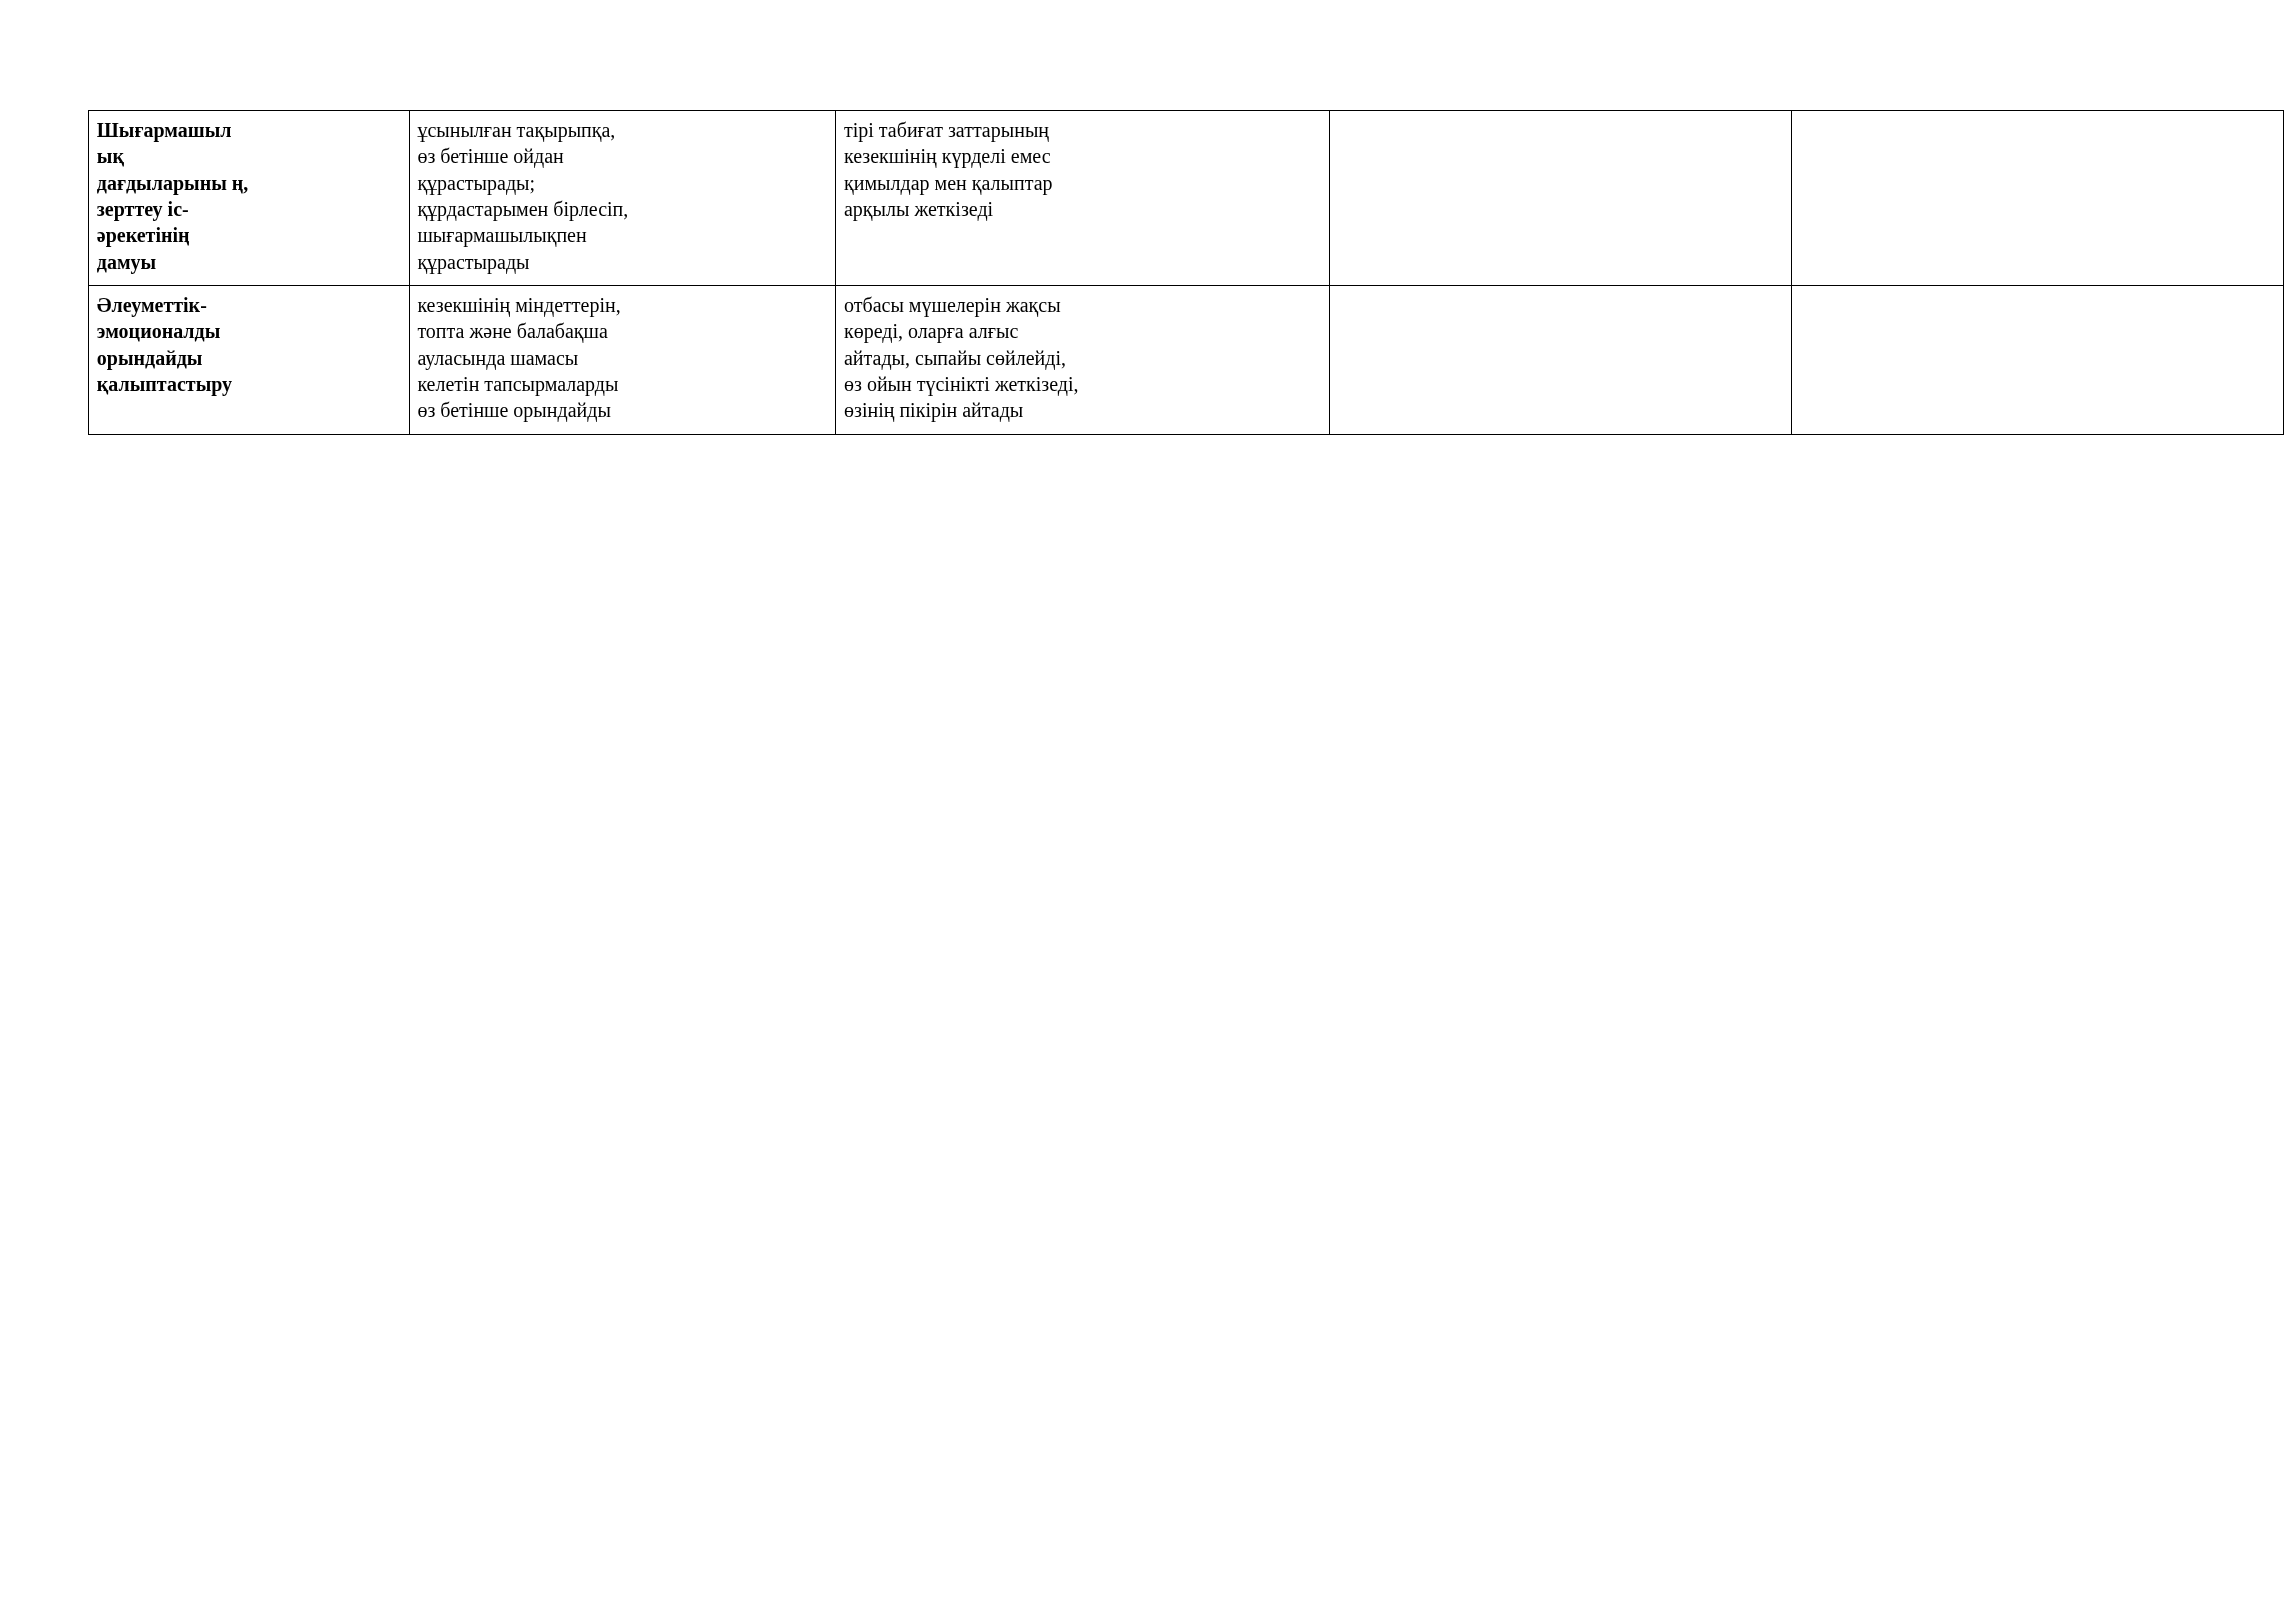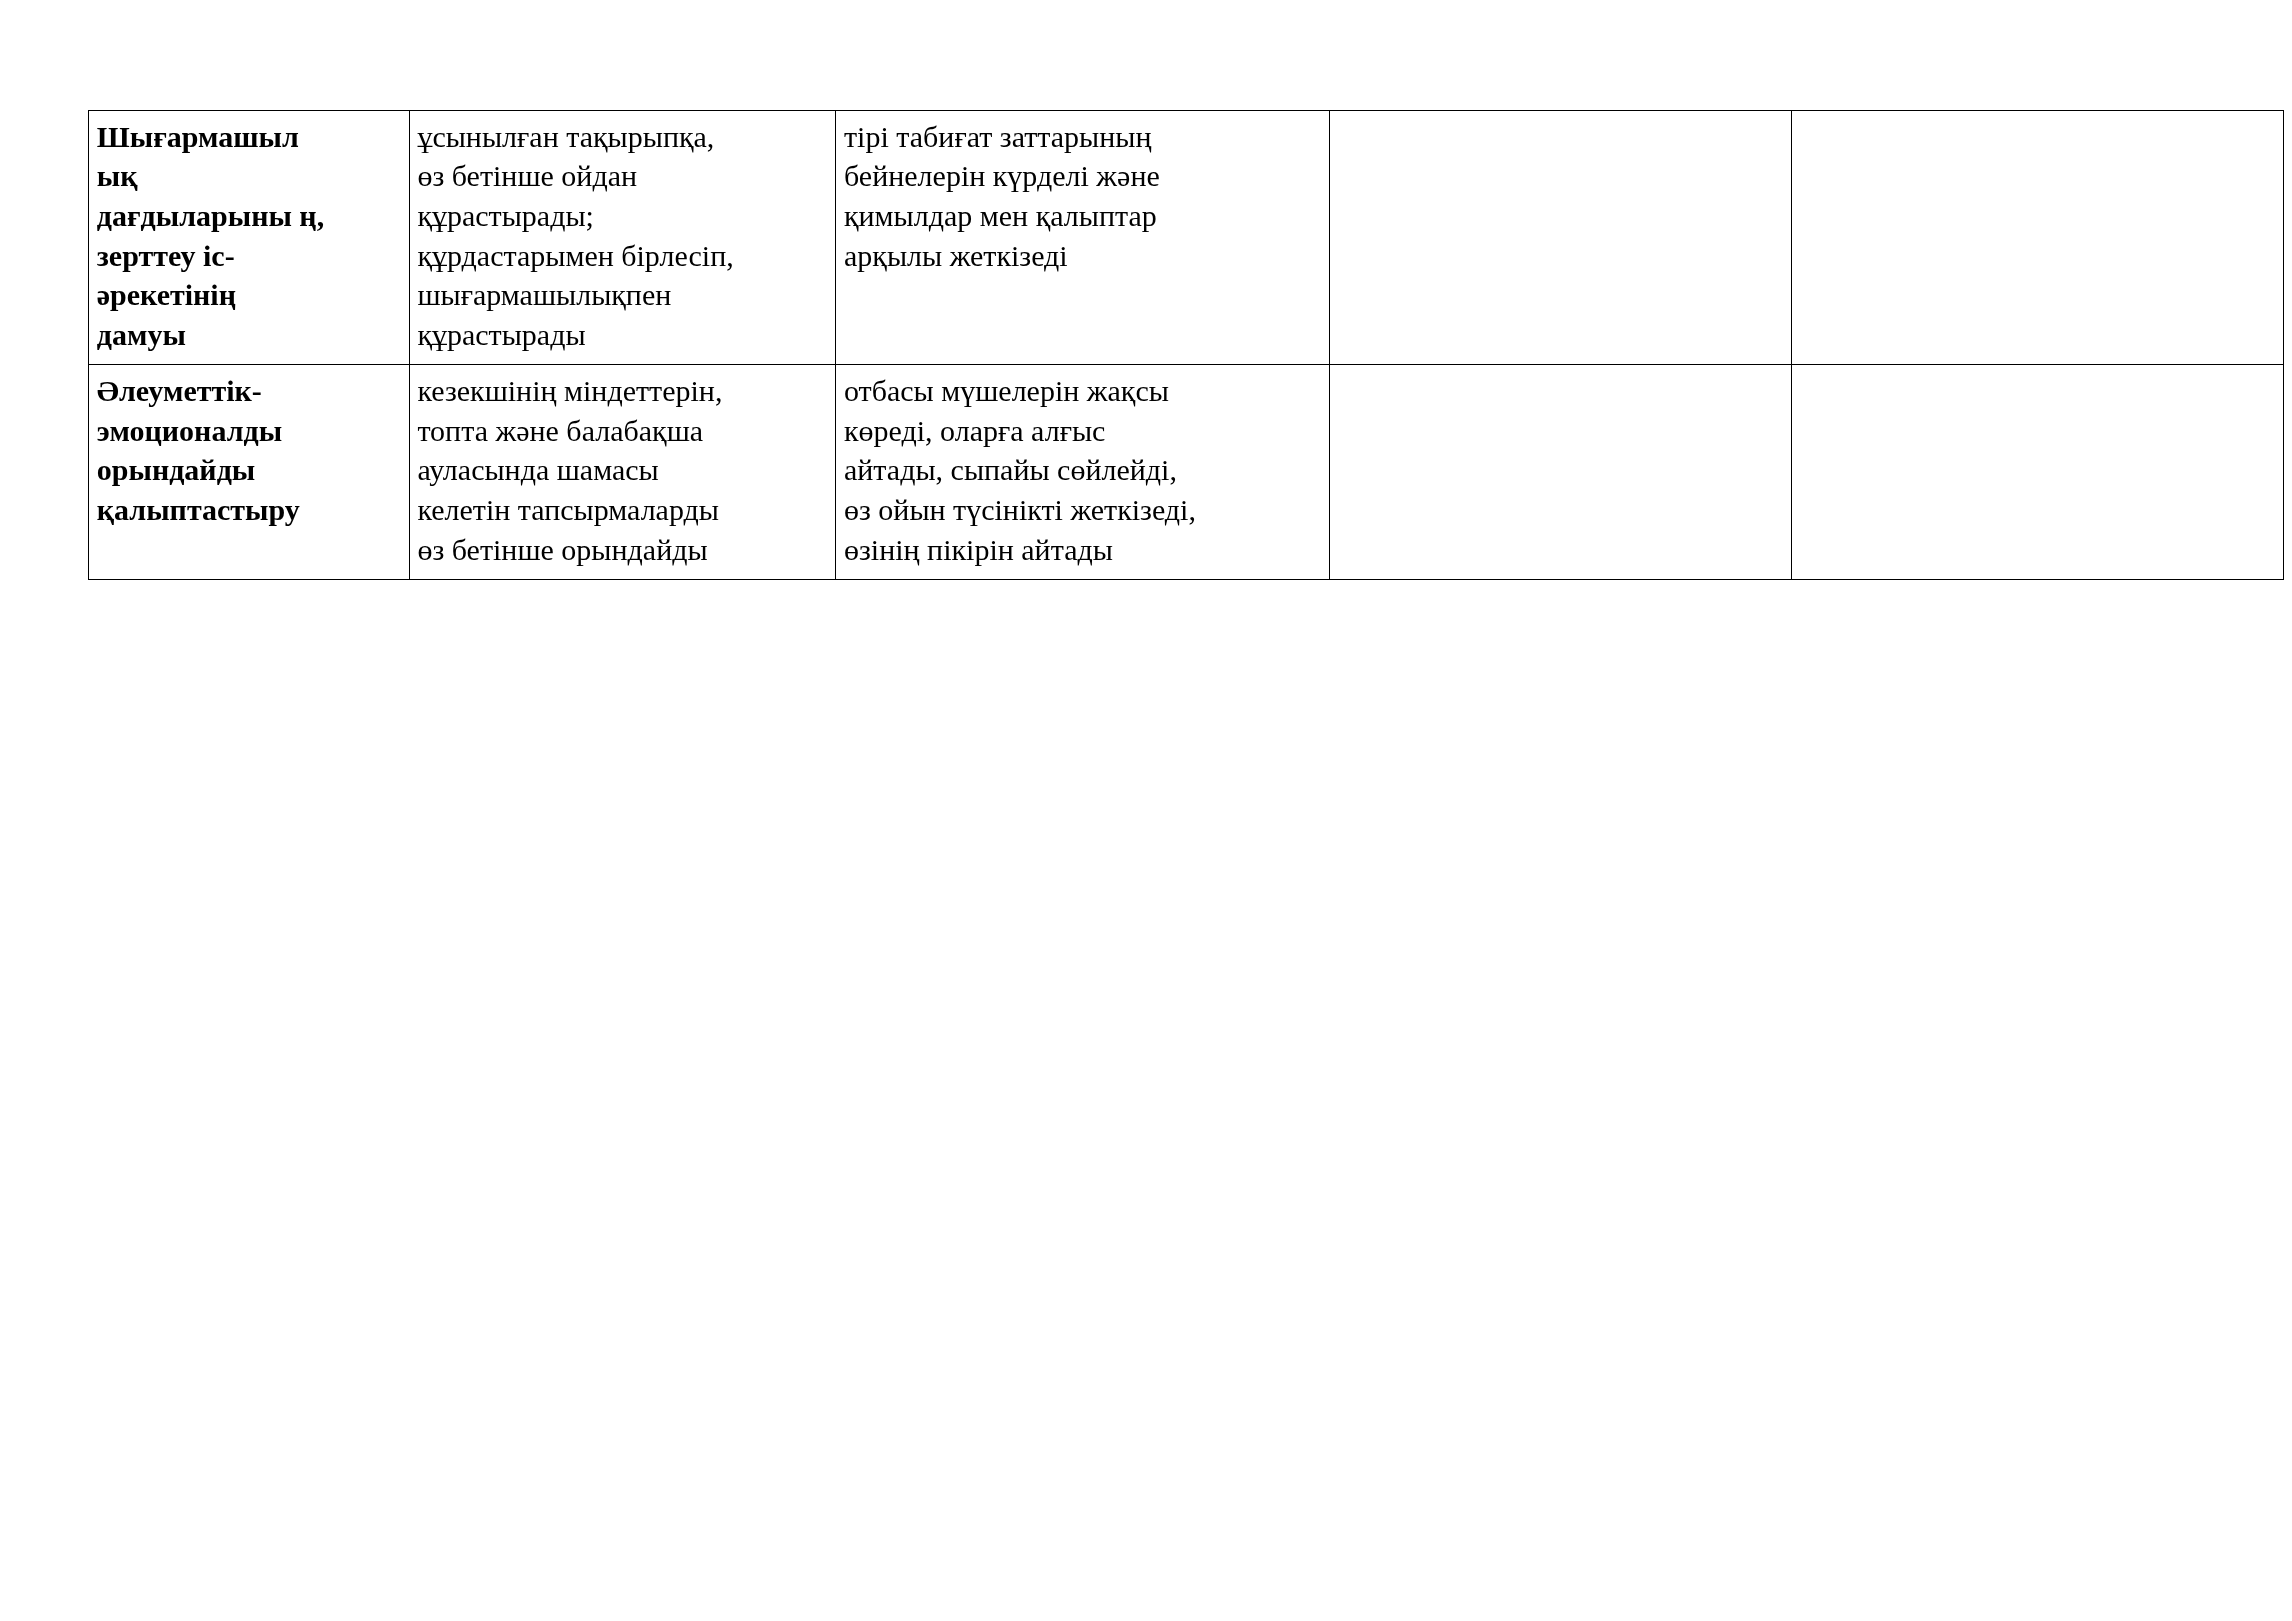--- a/index.html
+++ b/index.html
@@ -36,7 +36,7 @@
     border: 1.5px solid #000000;
     vertical-align: top;
     padding: 5.9px 7.8px 9.8px 7.8px;
-    font-size: 30px;
+    font-size: 20px;
     line-height: 1.32;
     font-family: "Liberation Serif", serif;
   }

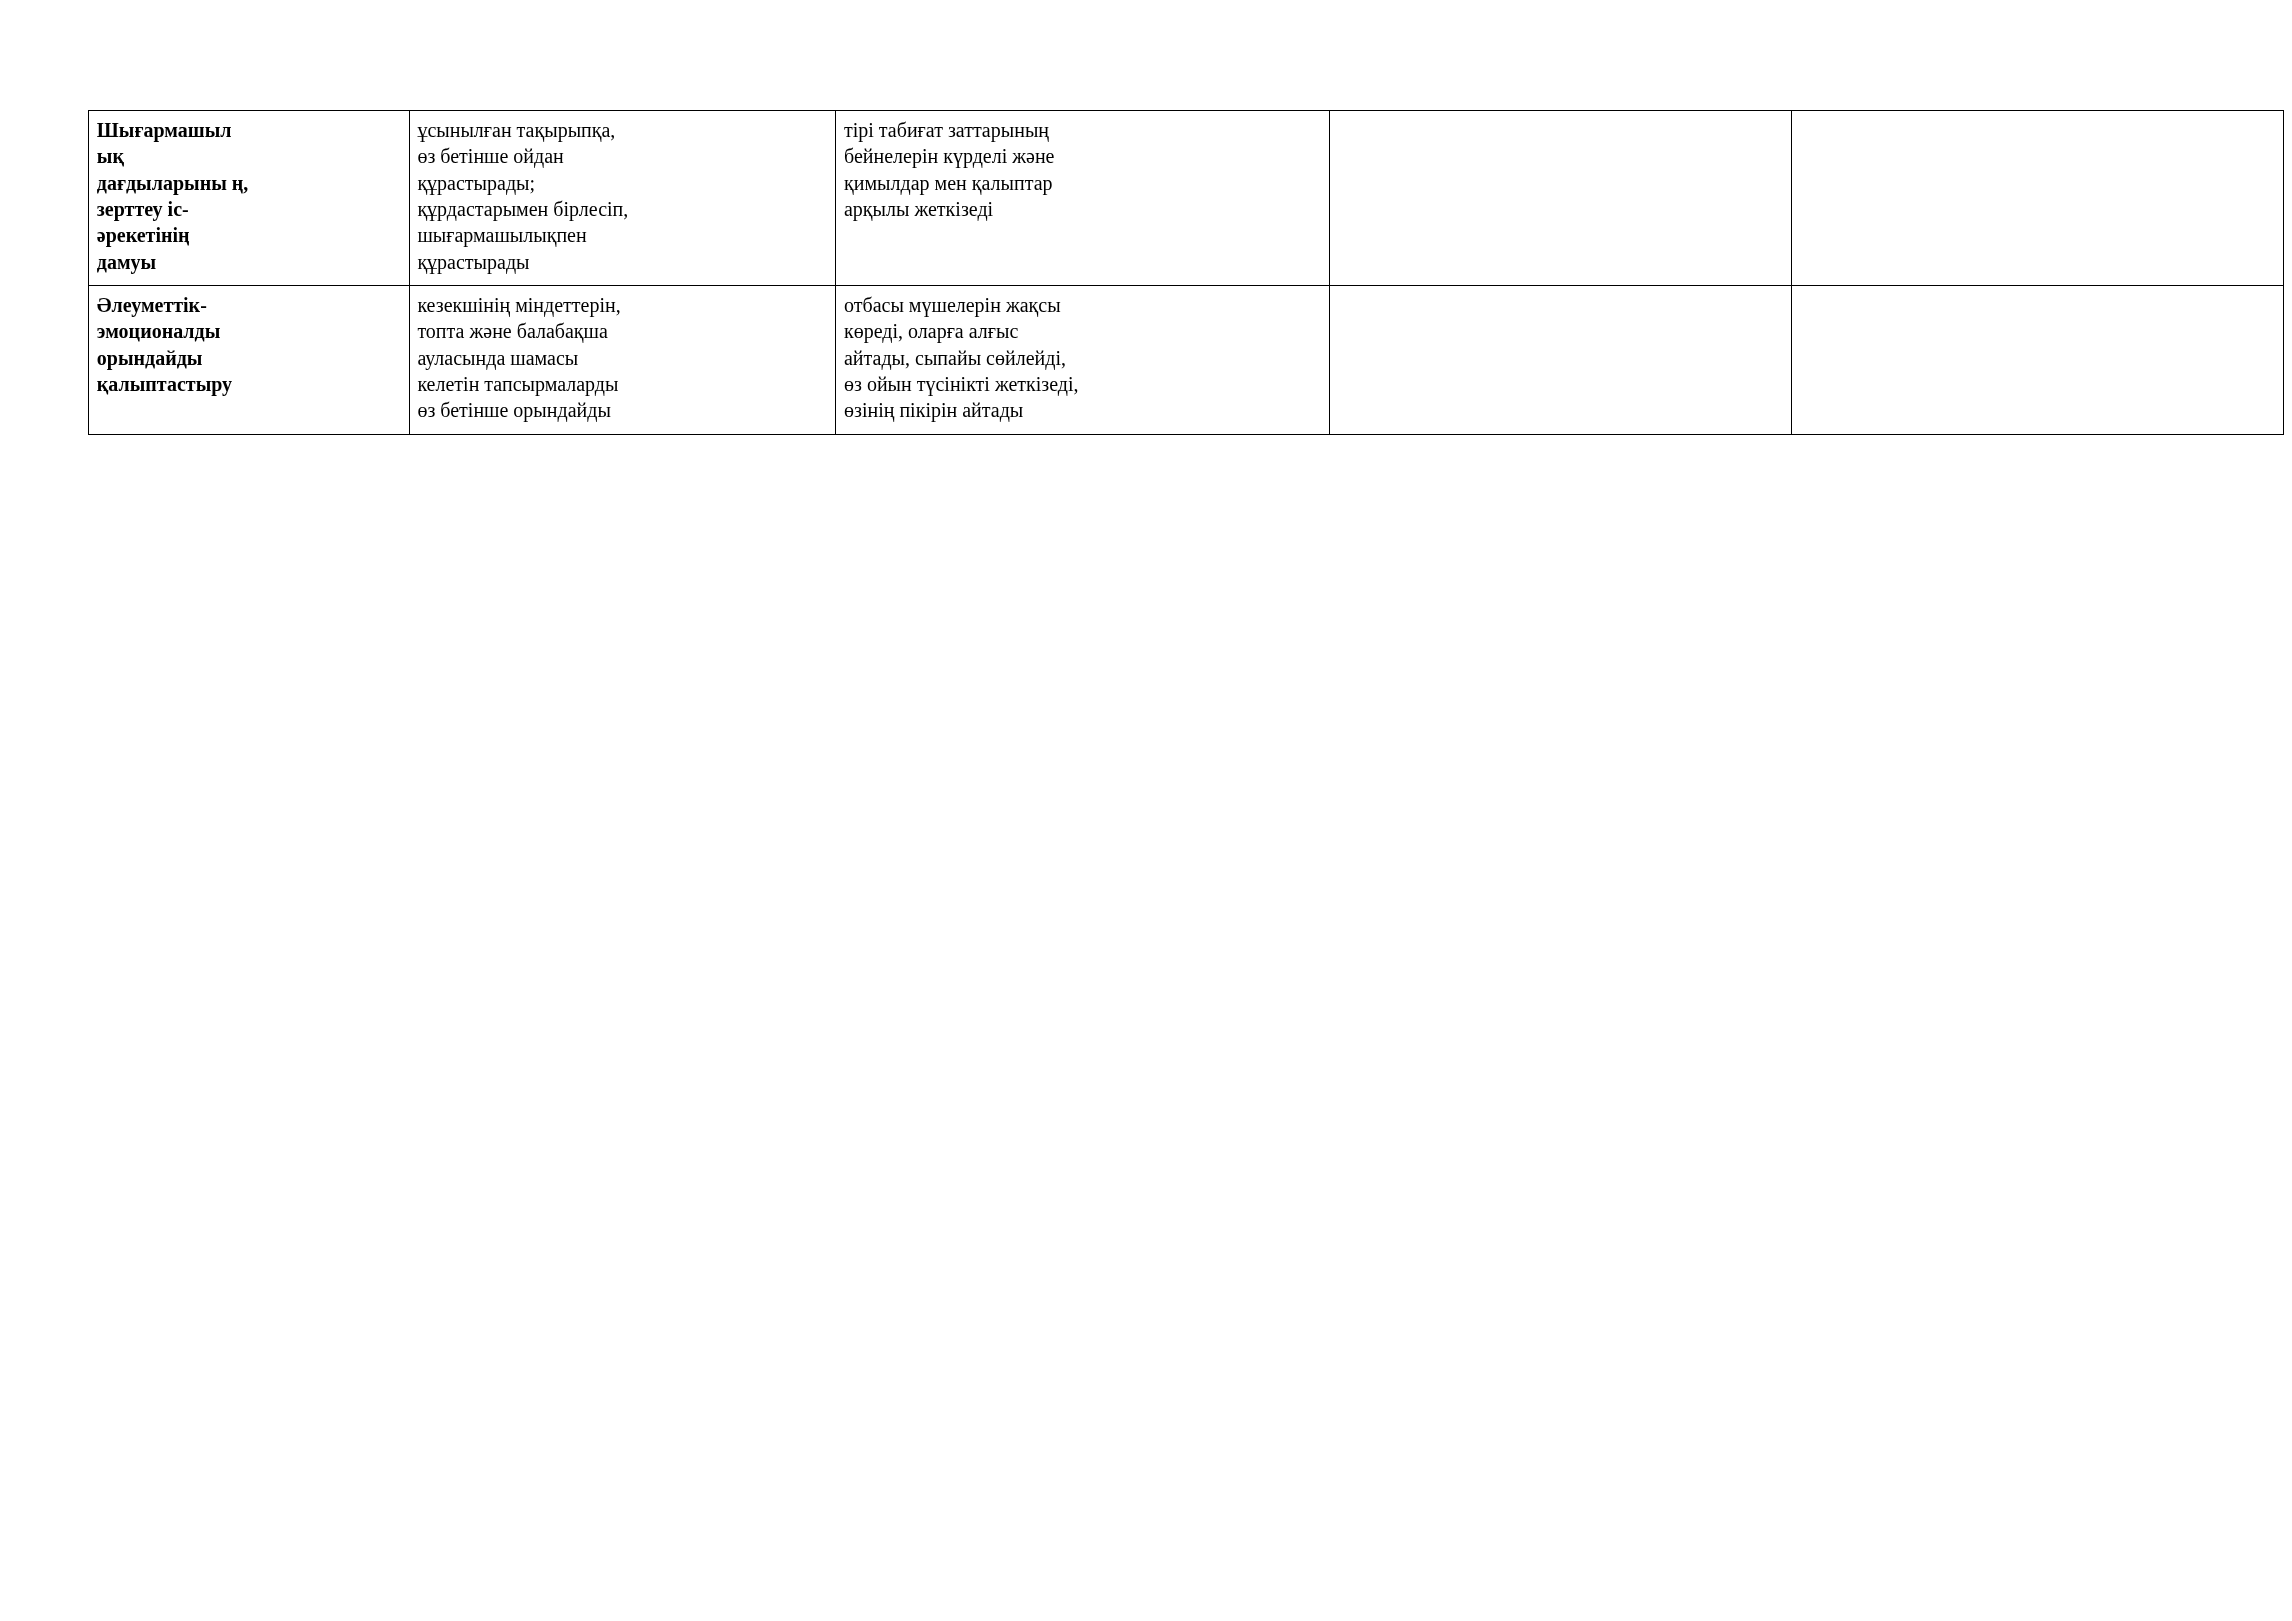--- a/index.html
+++ b/index.html
@@ -79,7 +79,7 @@
           </td>
           <td class="col-c">
             <span class="cell-text">тірі табиғат заттарының
-бейнелерін күрделі және
+кезекшінің күрделі емес
 қимылдар мен қалыптар
 арқылы жеткізеді</span>
           </td>

